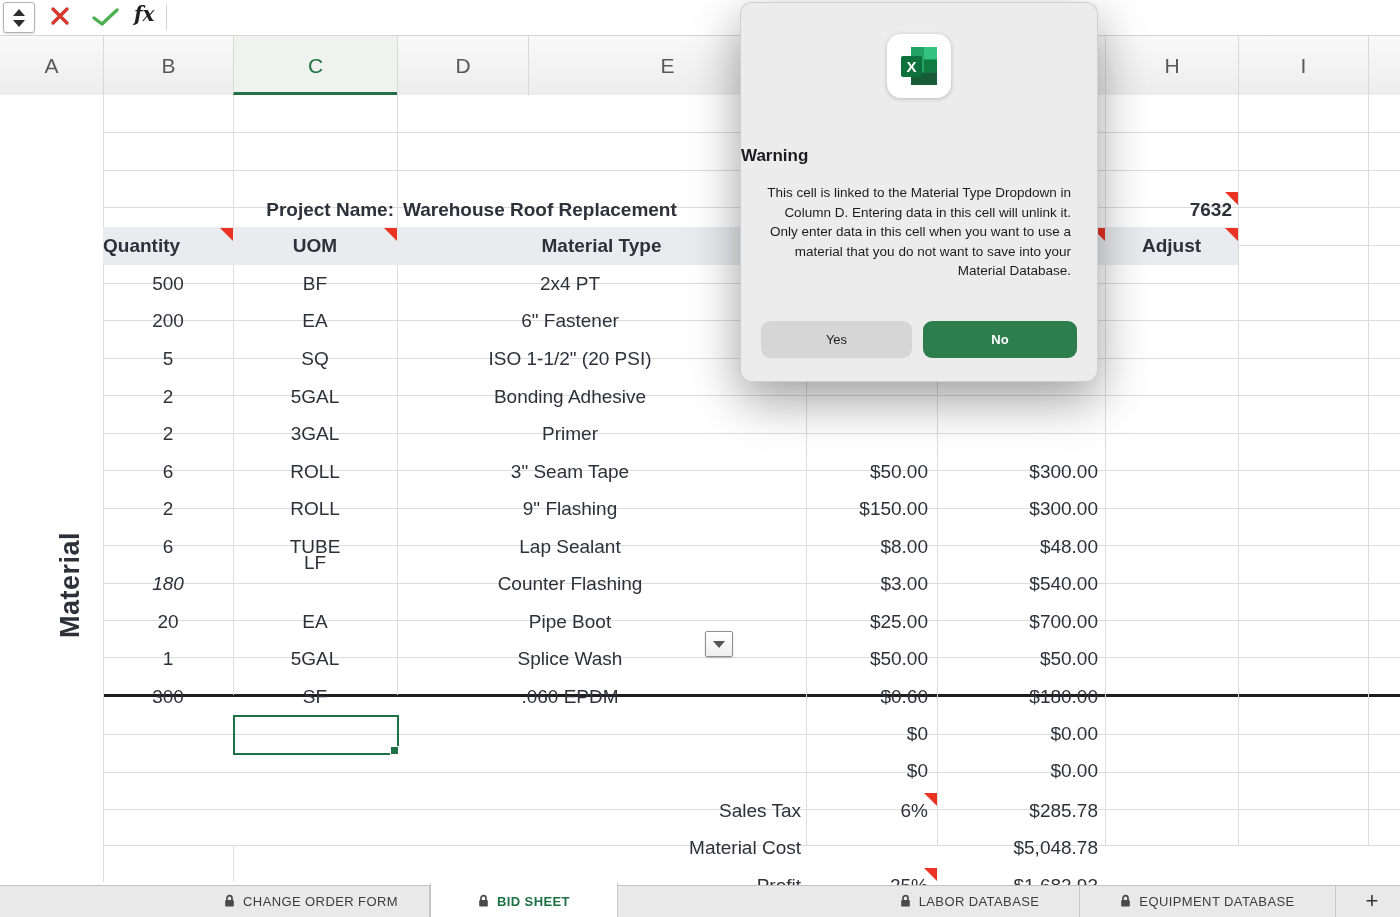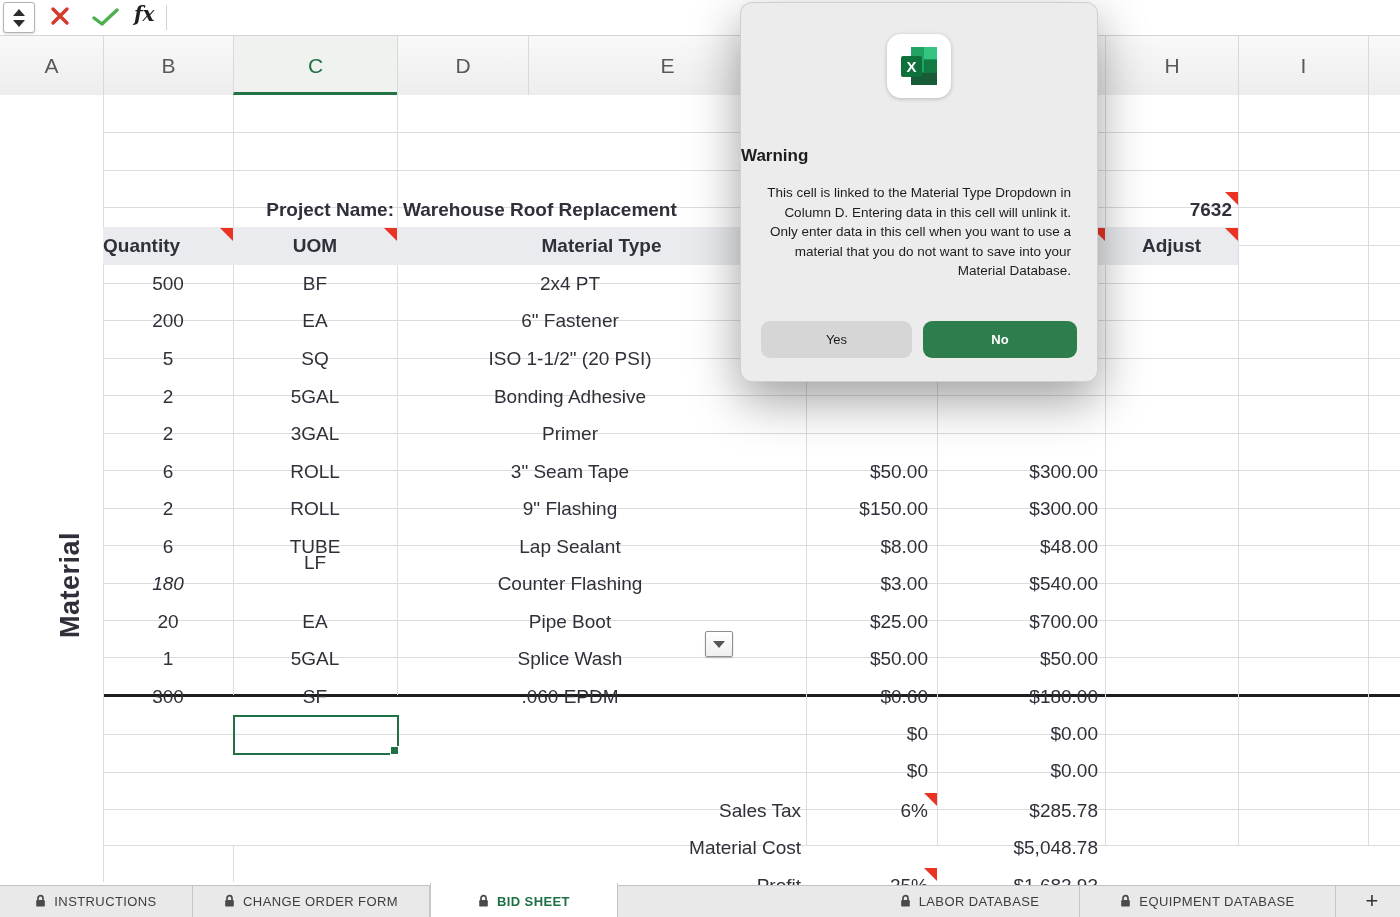--- a/index.html
+++ b/index.html
@@ -271,12 +271,6 @@
   </div>
 
   <div id="tabbar">
-    <div class="tab" style="left:0;width:193px;">
-      <svg class="lock" width="11" height="14" viewBox="0 0 11 14">
-          <path d="M3 6 V4.2 a2.5 2.5 0 0 1 5 0 V6" stroke="#4a4a4a" stroke-width="1.7" fill="none"></path>
-          <rect x="1.2" y="6" width="8.6" height="6.6" rx="1.2" fill="#4a4a4a"></rect>
-        </svg><span>INSTRUCTIONS</span>
-    </div>
     <div class="tab" style="left:193px;width:237px;">
       <svg class="lock" width="11" height="14" viewBox="0 0 11 14">
           <path d="M3 6 V4.2 a2.5 2.5 0 0 1 5 0 V6" stroke="#4a4a4a" stroke-width="1.7" fill="none"></path>

